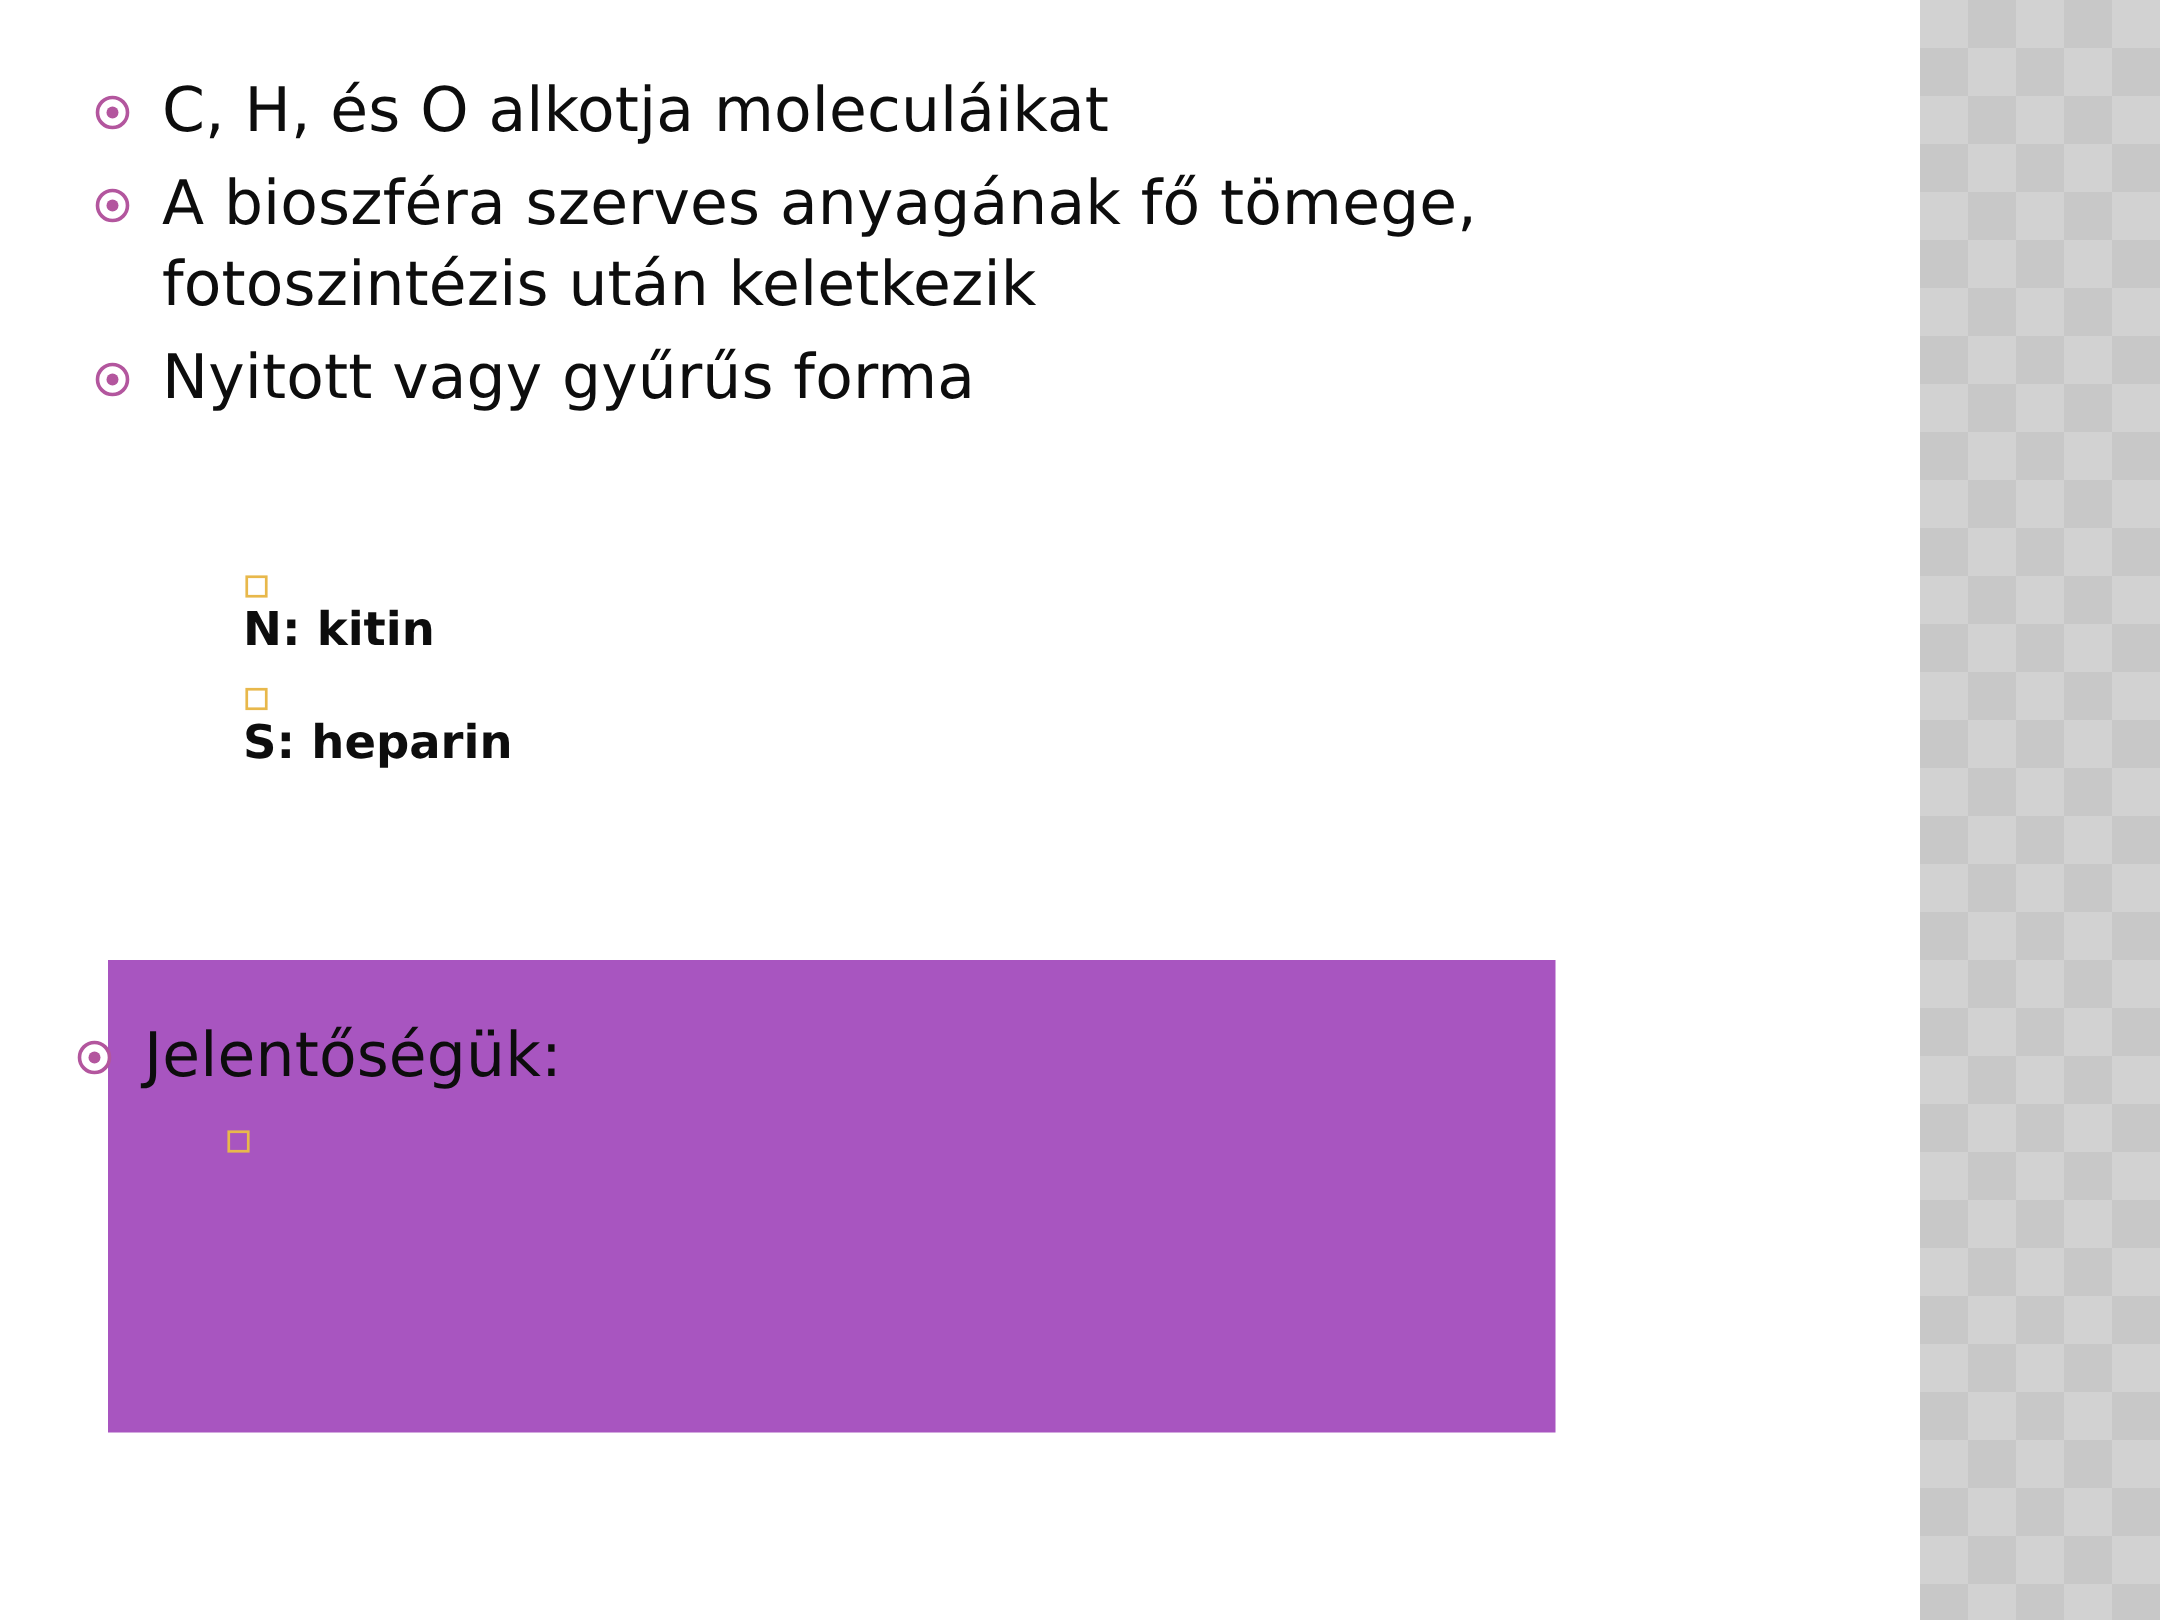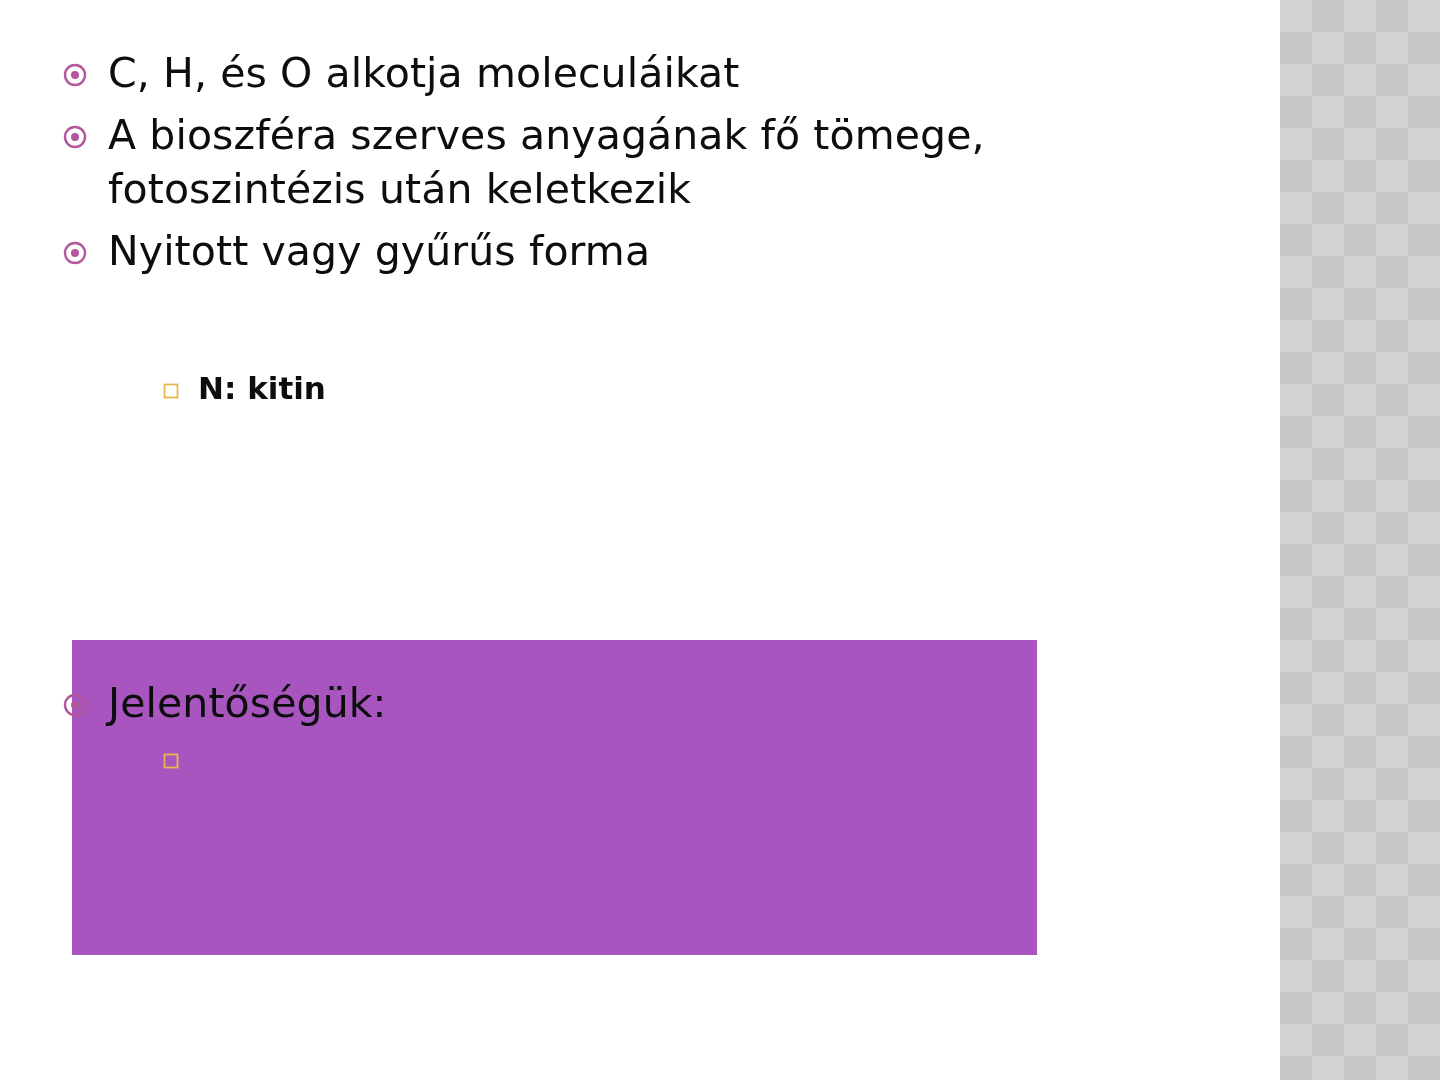--- a/index.html
+++ b/index.html
@@ -74,6 +74,7 @@
     align-items: flex-start;
     margin-bottom: 2px;
     padding-left: 100px;
+    flex-direction: column;
   }
   .l2 .bullet {
     flex: 0 0 auto;

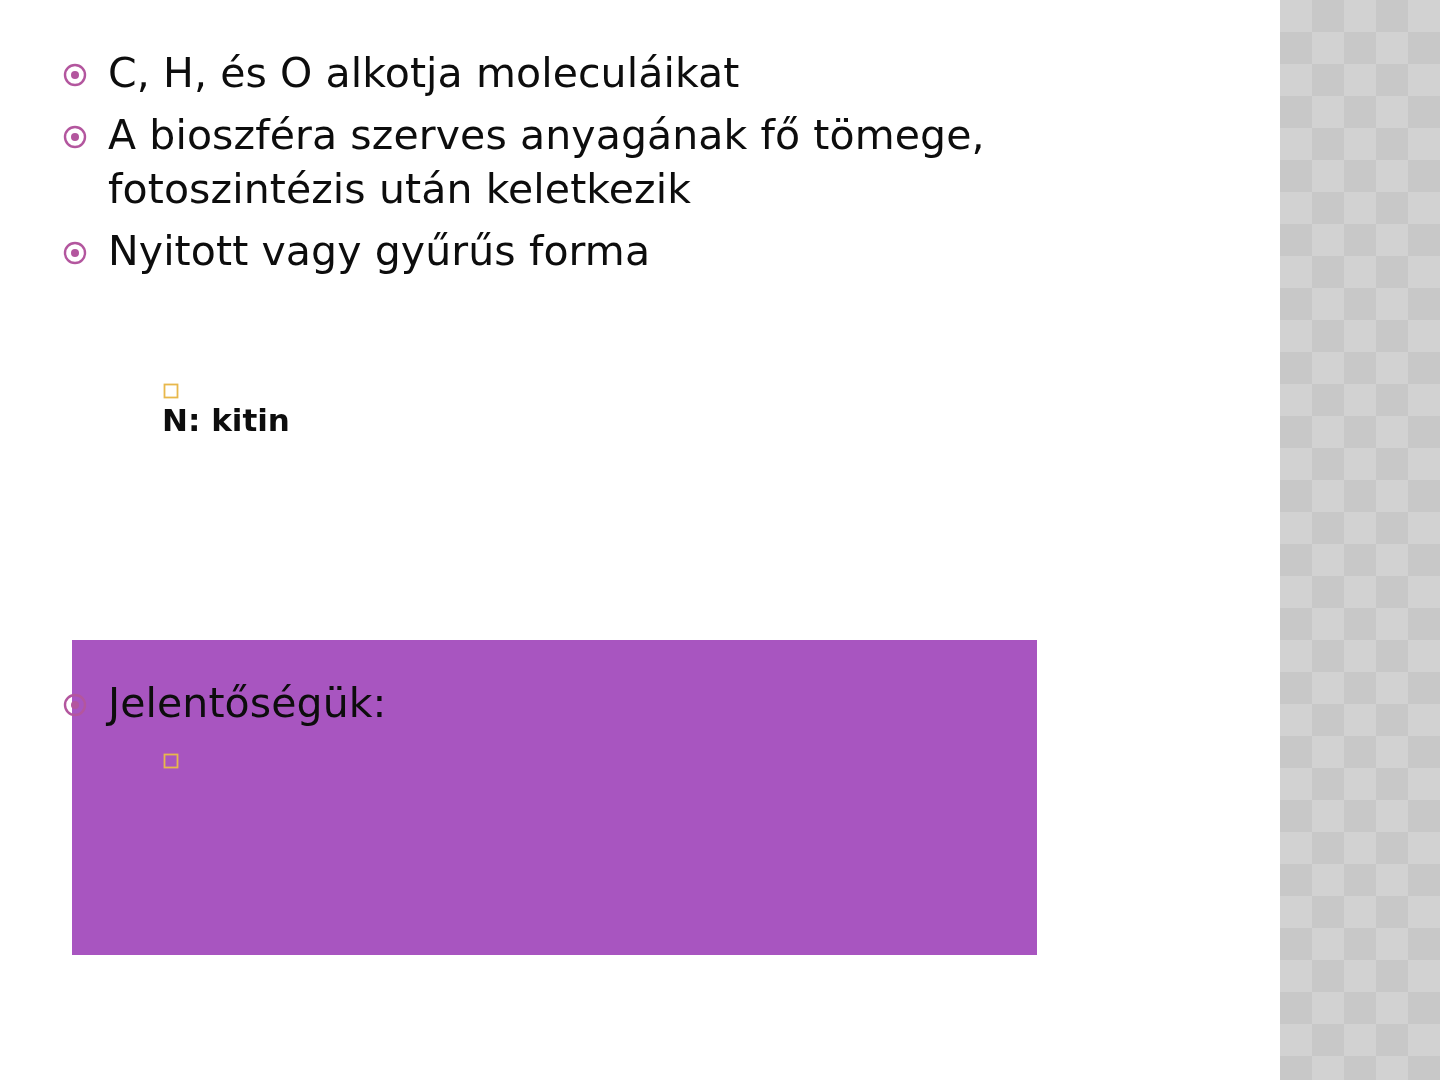--- a/index.html
+++ b/index.html
@@ -164,6 +164,14 @@
       <span class="txt">N: kitin</span>
     </li>
 
+    <li class="l2 bold">
+      <span class="bullet">
+        <svg width="18" height="18" viewBox="0 0 18 18">
+          <rect x="2.5" y="2.5" width="13" height="13" fill="none" stroke="#e8b84b" stroke-width="1.8"></rect>
+        </svg>
+      </span>
+      <span class="txt">S: heparin</span>
+    </li>
 
   </ul>
 </div>

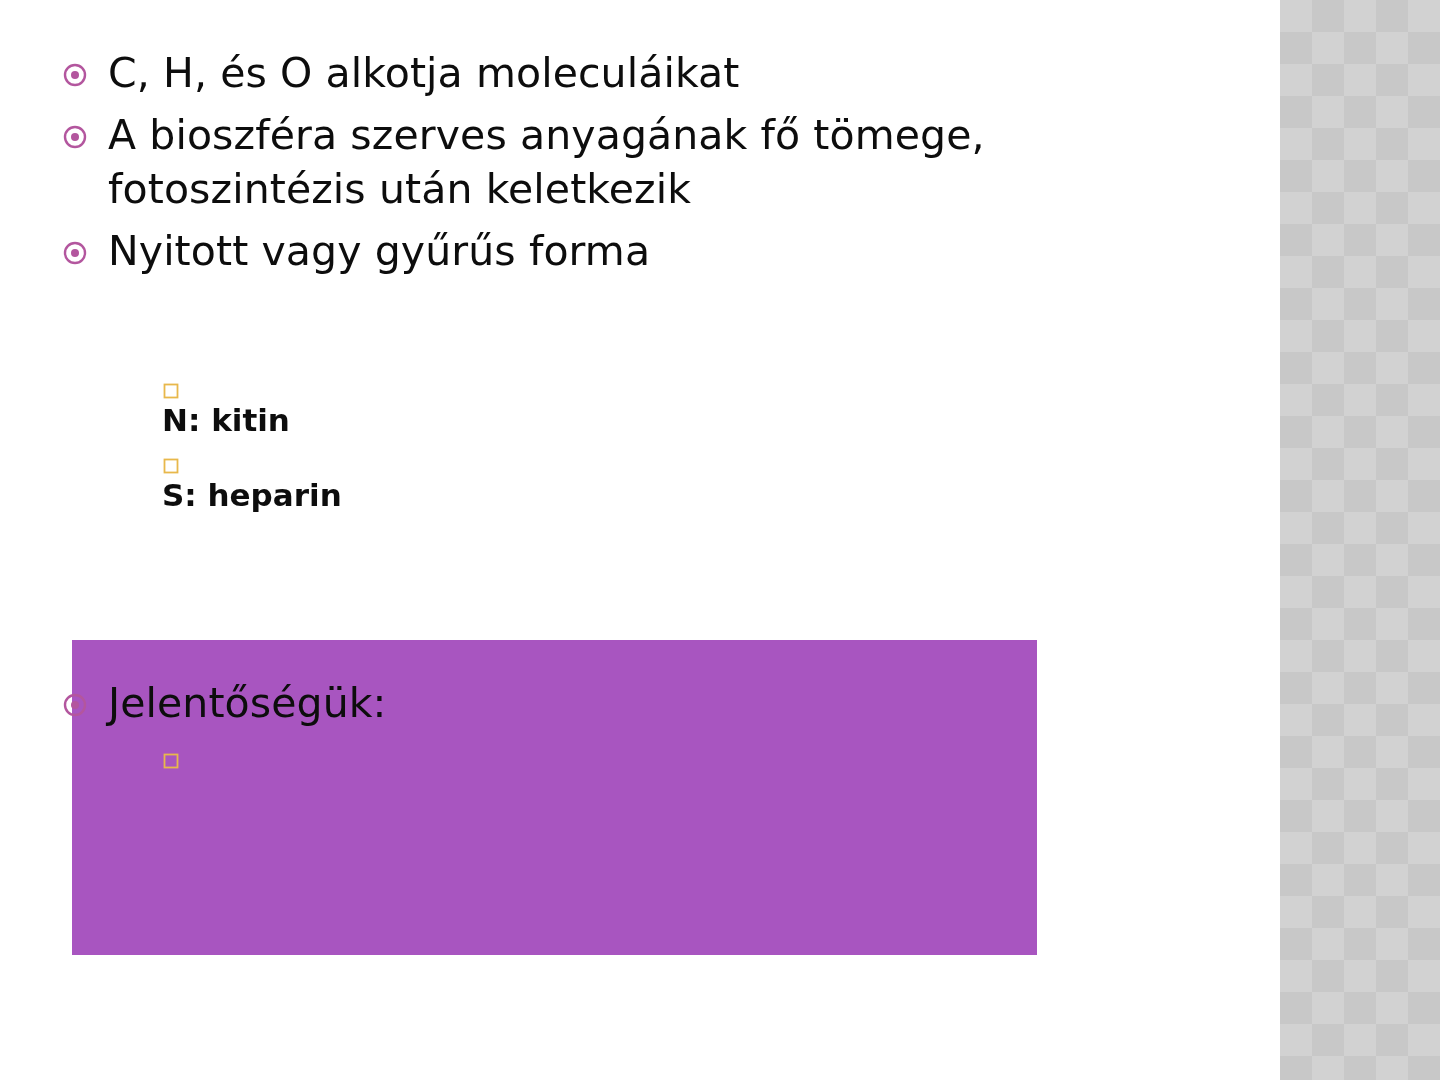--- a/index.html
+++ b/index.html
@@ -103,7 +103,7 @@
   }
   .highlight-content {
     position: absolute;
-    left: 62px;
+    left: 50px;
     top: 640px;
     width: 1000px;
     padding-top: 36px;

